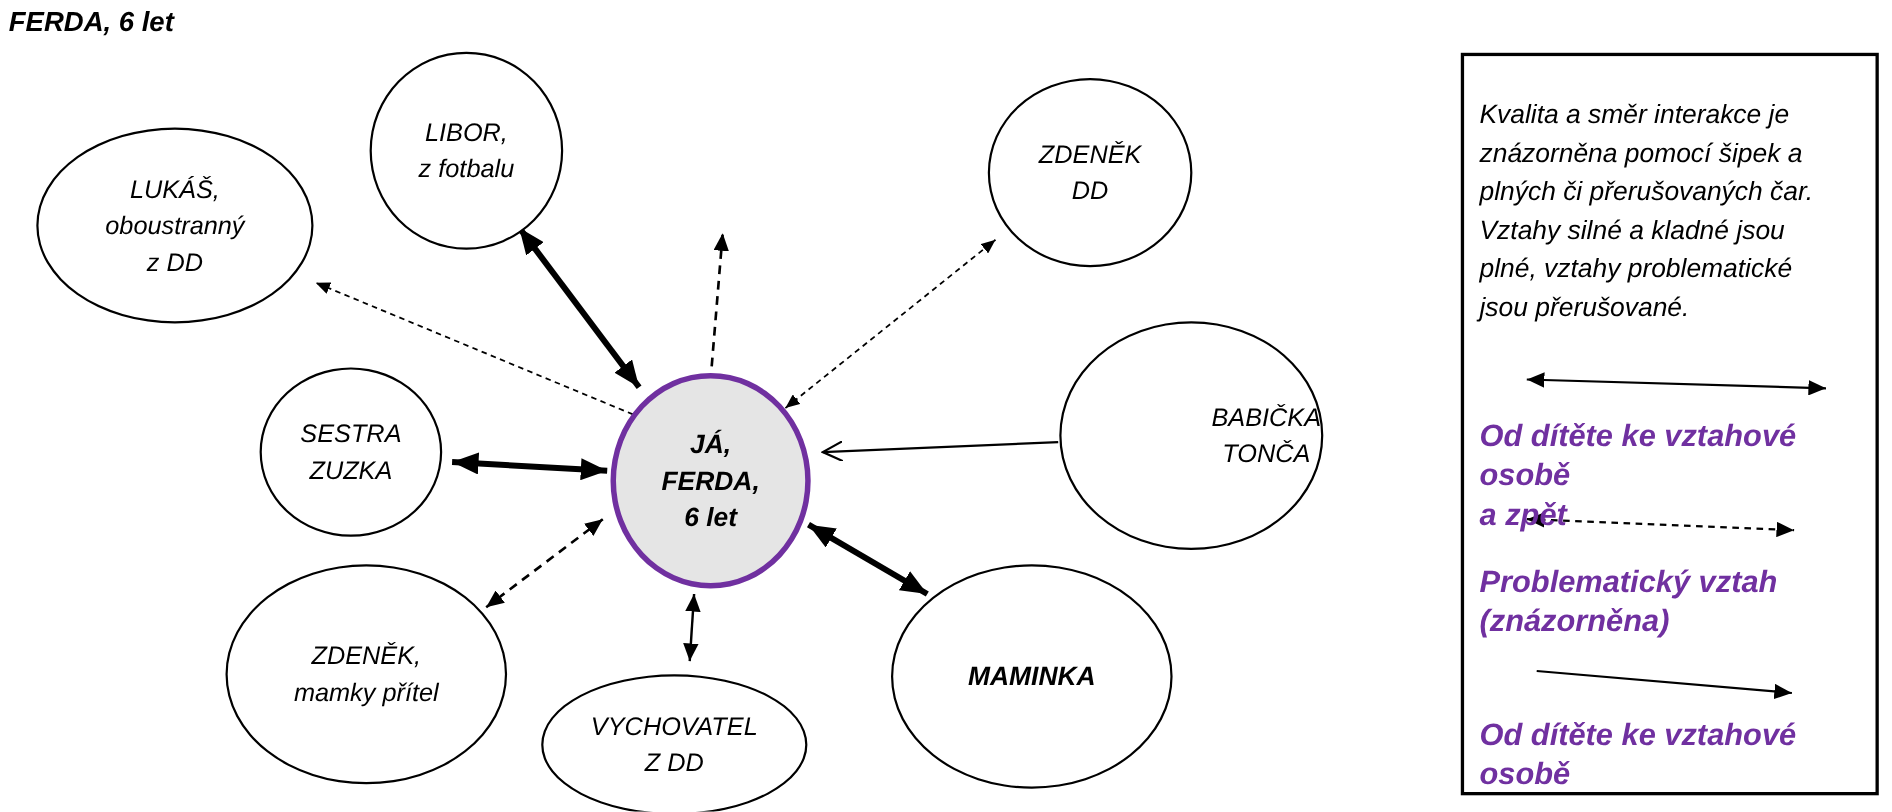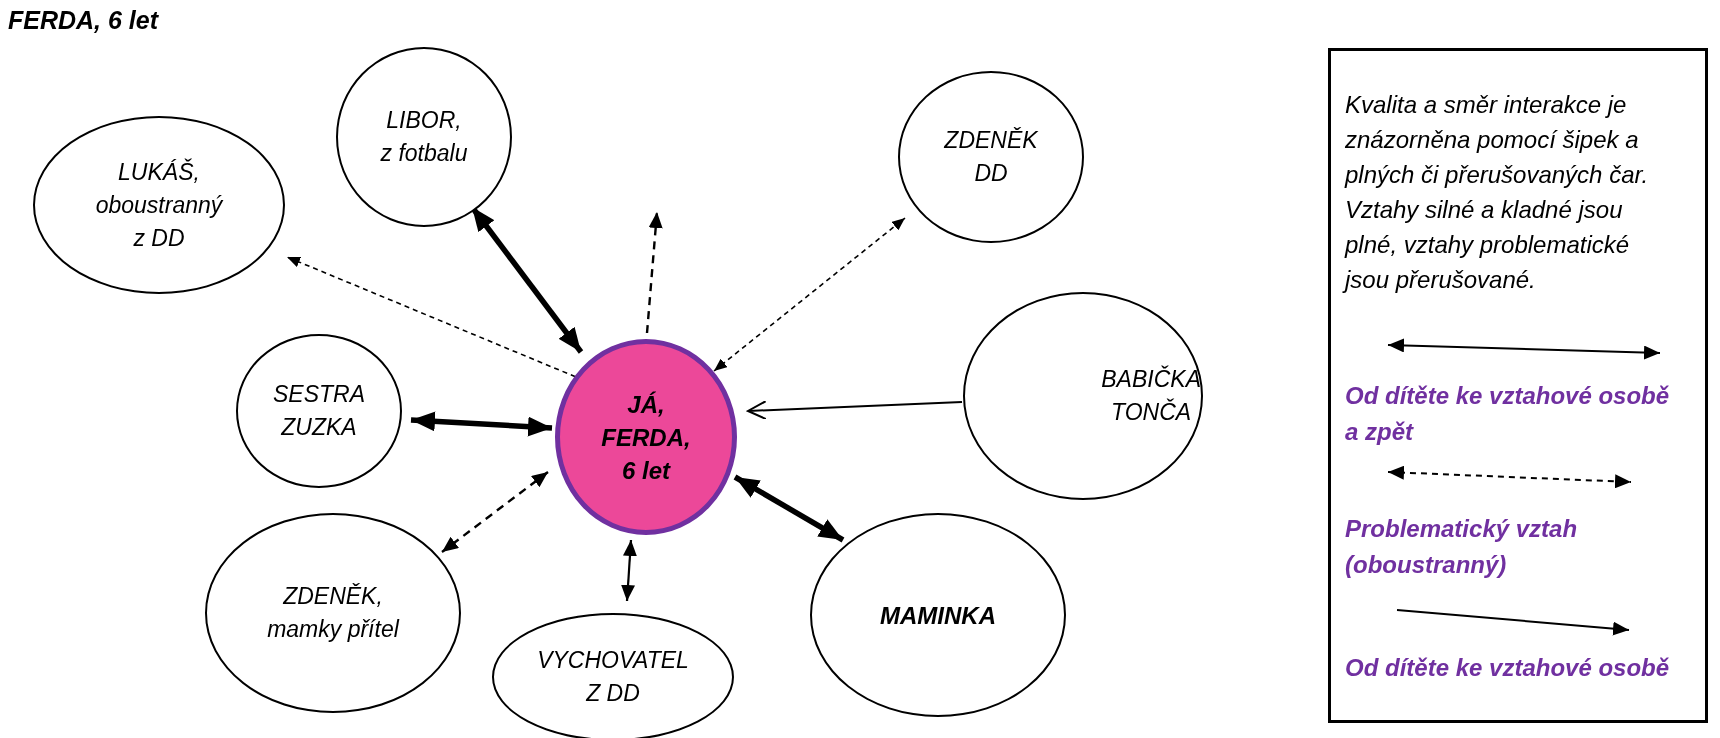--- a/index.html
+++ b/index.html
@@ -17,7 +17,7 @@
   }
   .node.bold{font-weight:bold;font-size:24px;}
   .node.center-node{
-    background:#ec4899;border:5px solid #7030A0;font-weight:bold;font-size:24px;
+    background:#e5e5e5;border:5px solid #7030A0;font-weight:bold;font-size:24px;
   }
   .preline{white-space:pre-line;}
   #arrows-layer{position:absolute;left:0;top:0;pointer-events:none;}

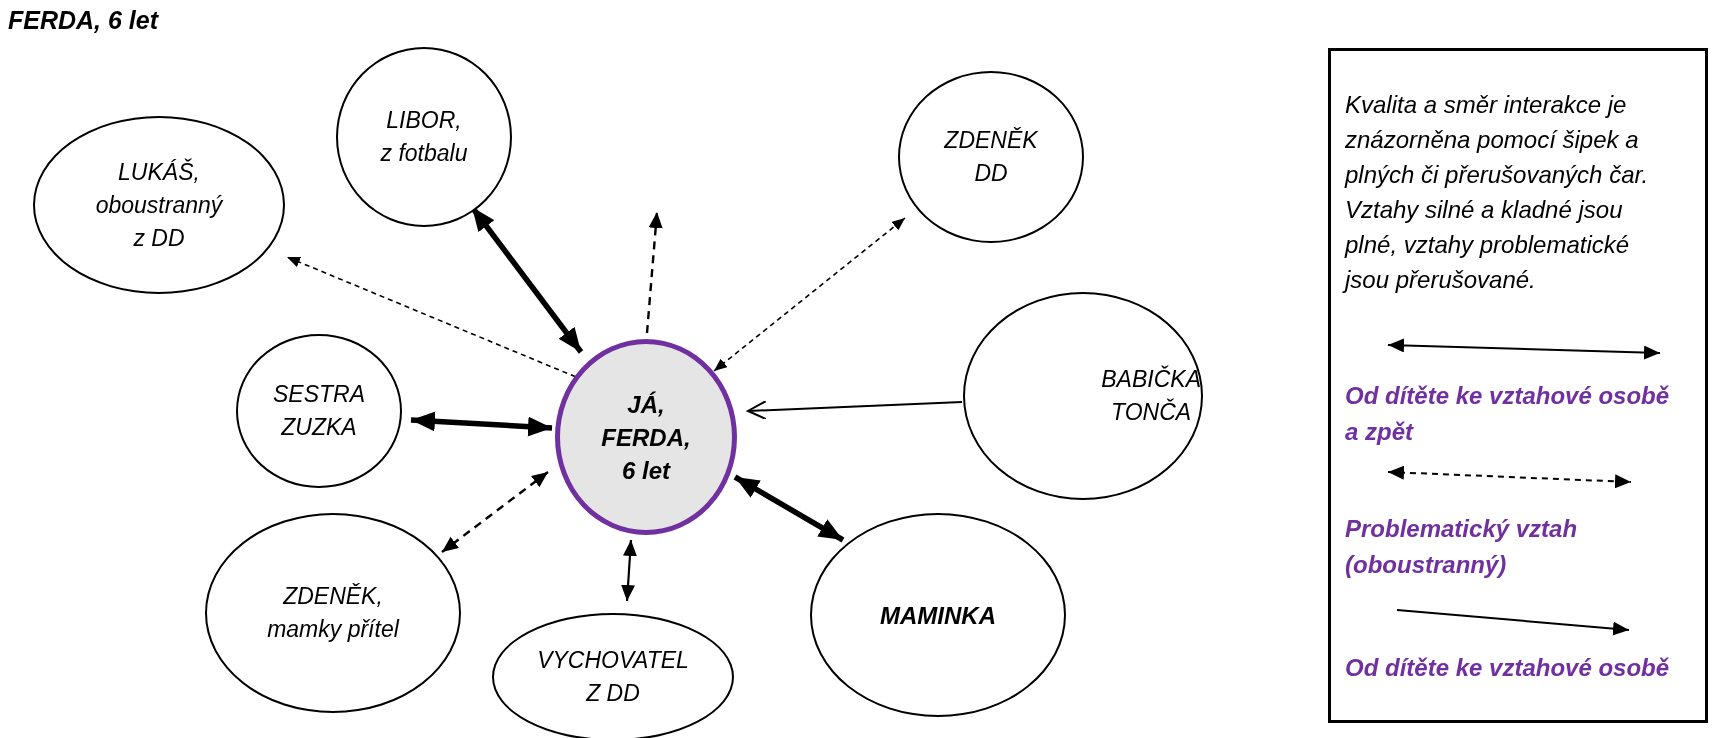--- a/index.html
+++ b/index.html
@@ -32,7 +32,7 @@
   }
   .legend-label{
     position:absolute;left:14px;width:355px;
-    font-size:24px;line-height:36px;font-weight:bold;color:#7030A0;
+    font-size:28px;line-height:36px;font-weight:bold;color:#7030A0;
   }
   .legend-label.l1{top:327px;}
   .legend-label.l2{top:460px;}

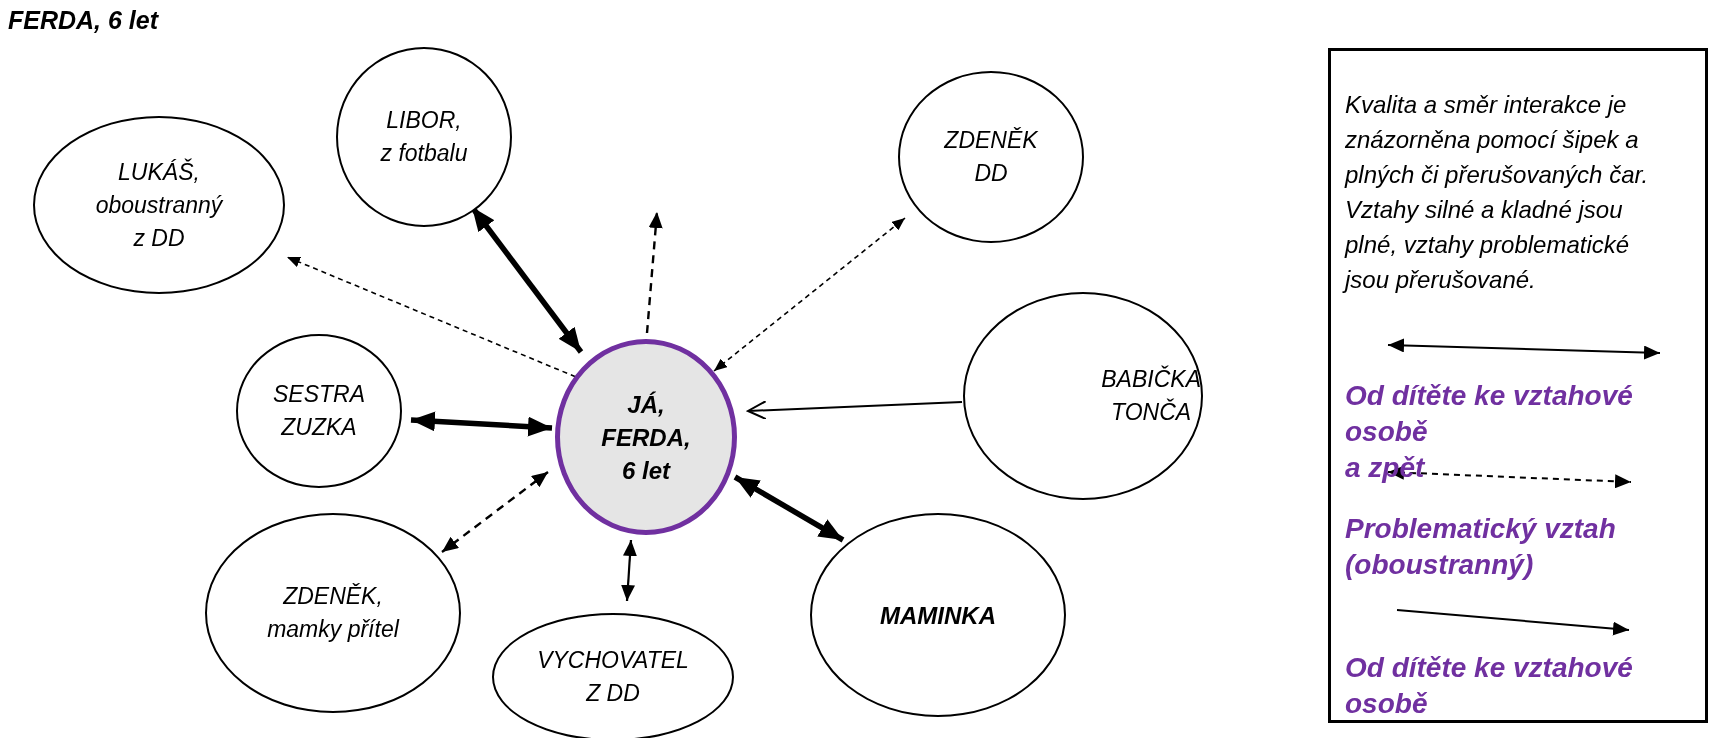--- a/index.html
+++ b/index.html
@@ -136,7 +136,7 @@
     <div class="legend-label l1 preline">Od dítěte ke vztahové osobě
 a zpět</div>
     <div class="legend-label l2 preline">Problematický vztah
-(oboustranný)</div>
+(znázorněna)</div>
     <div class="legend-label l3 preline">Od dítěte ke vztahové osobě</div>
   </div>
 

